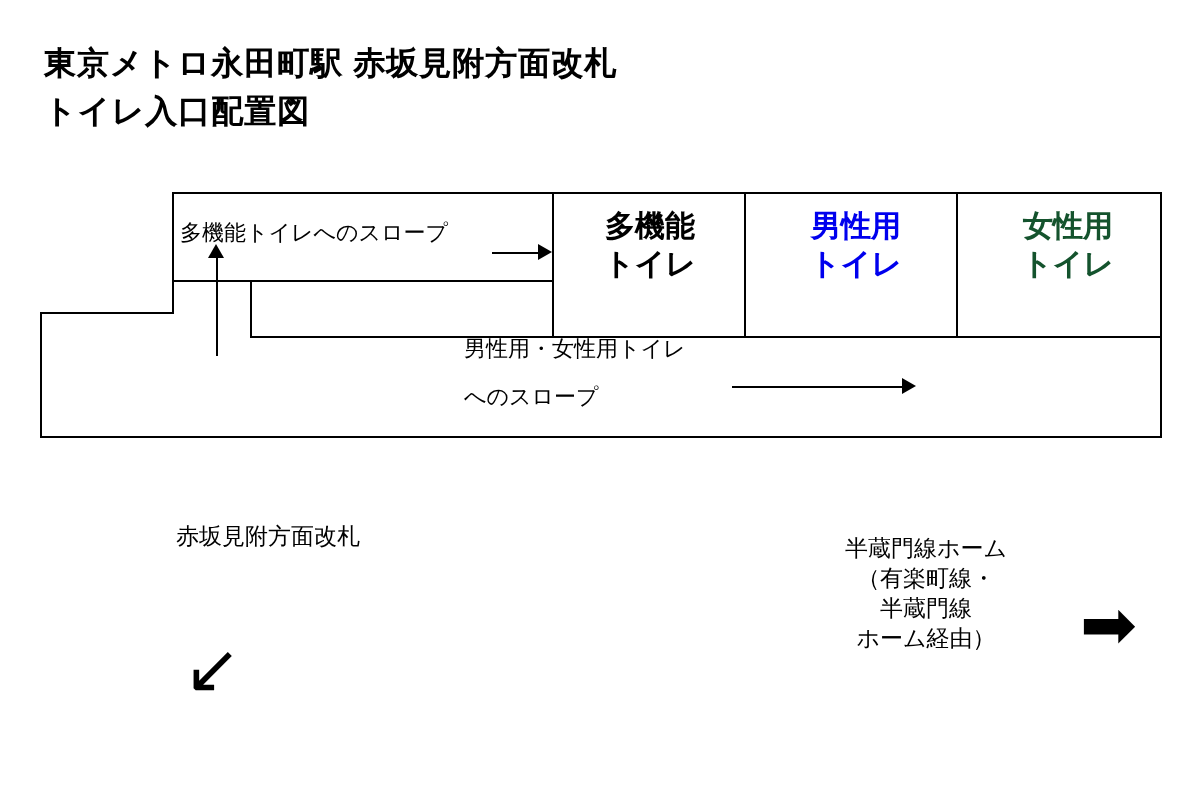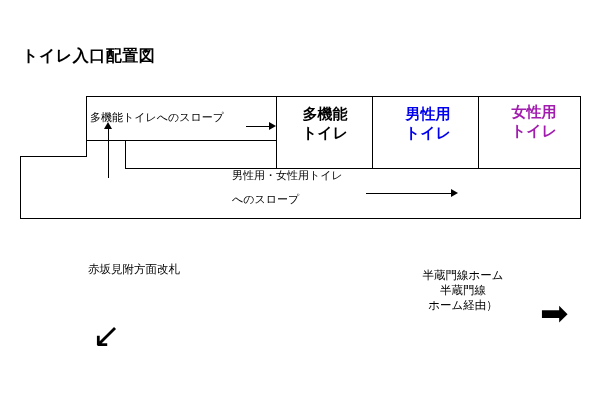--- a/index.html
+++ b/index.html
@@ -97,6 +97,7 @@
 
 <div id="stage">
 
+  <div class="abs title-line" style="left:22px; top:22px;">東京メトロ永田町駅  赤坂見附方面改札</div>
   <div class="abs title-line" style="left:22px; top:46px;">トイレ入口配置図</div>
 
   <div>

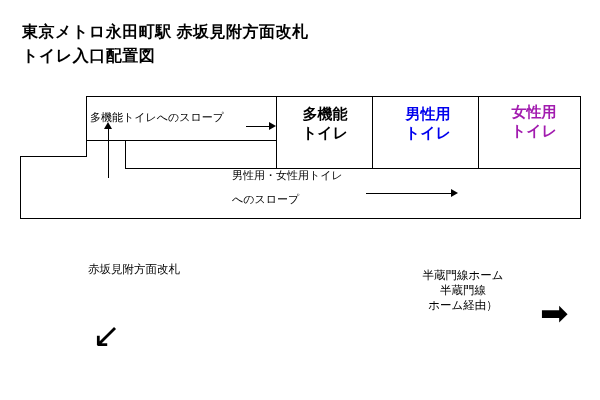--- a/index.html
+++ b/index.html
@@ -50,7 +50,7 @@
   }
   .room-label.black { color: #000000; }
   .room-label.blue  { color: #0000ee; }
-  .room-label.red   { color: #a21caf; font-family: Liberation Mono, monospace; }
+  .room-label.red   { color: #14532d; }
 
   
   .note {

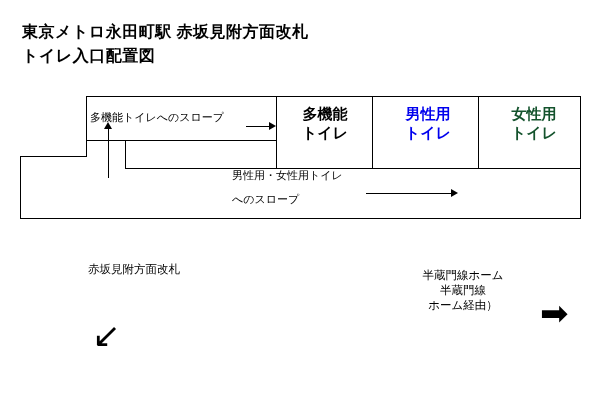--- a/index.html
+++ b/index.html
@@ -166,6 +166,7 @@
 
   <div class="abs caption center" style="left:398px; top:268px; width:130px;">
     <div>半蔵門線ホーム</div>
+    <div>（有楽町線・</div>
     <div>半蔵門線</div>
     <div>ホーム経由）</div>
   </div>

